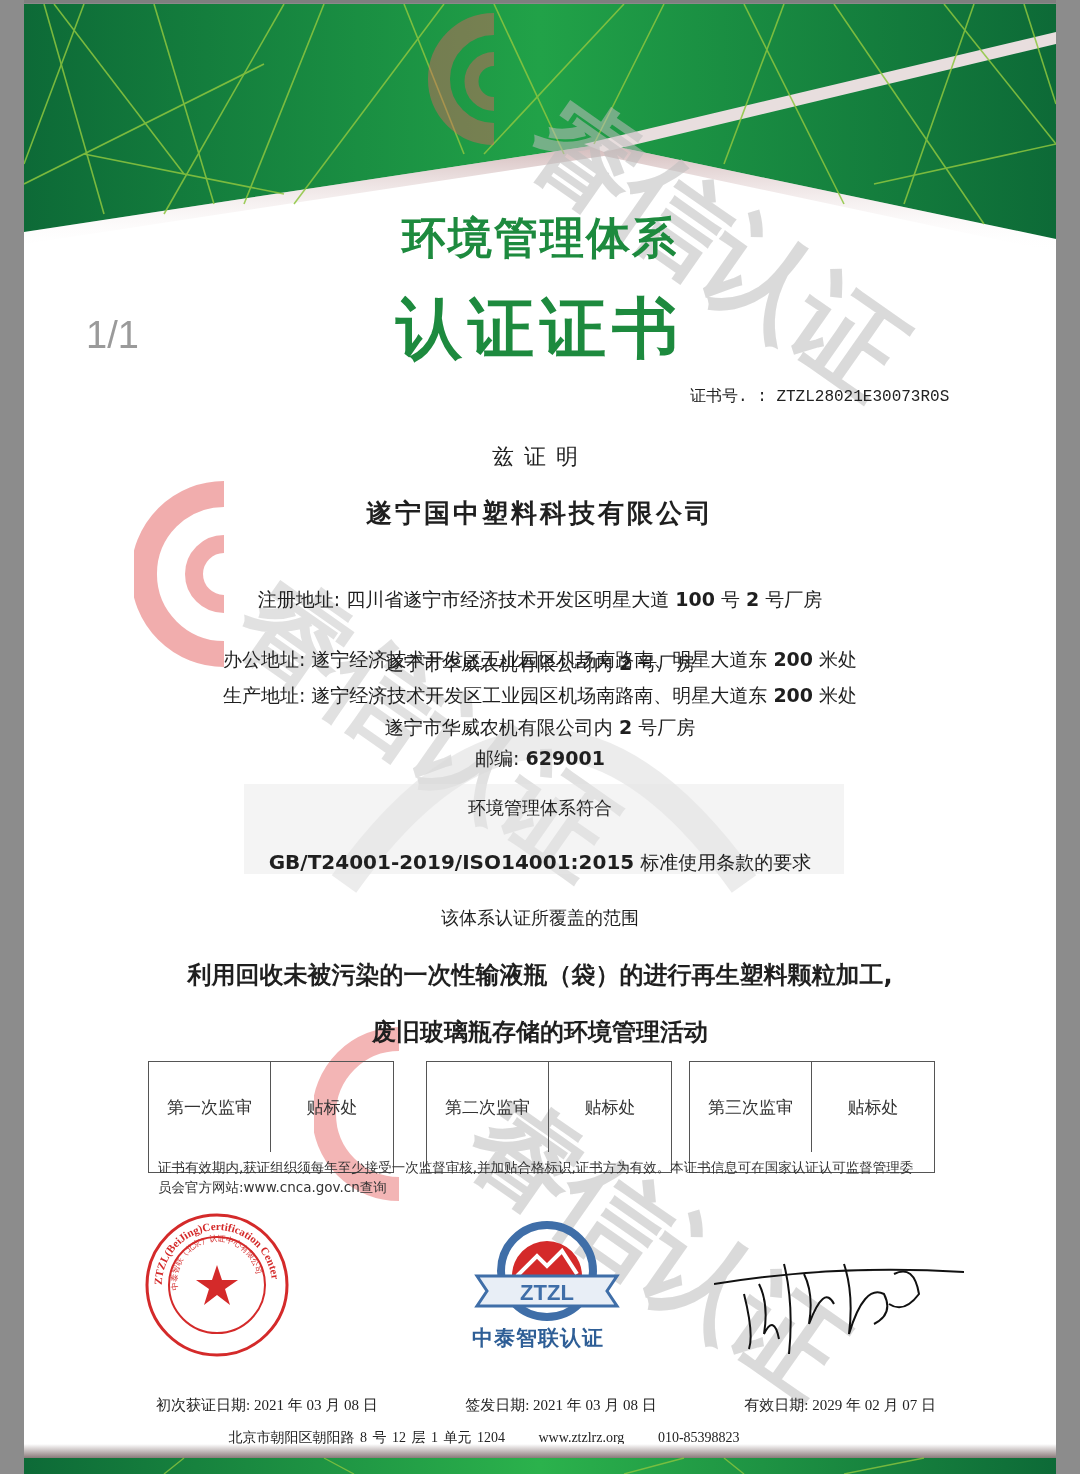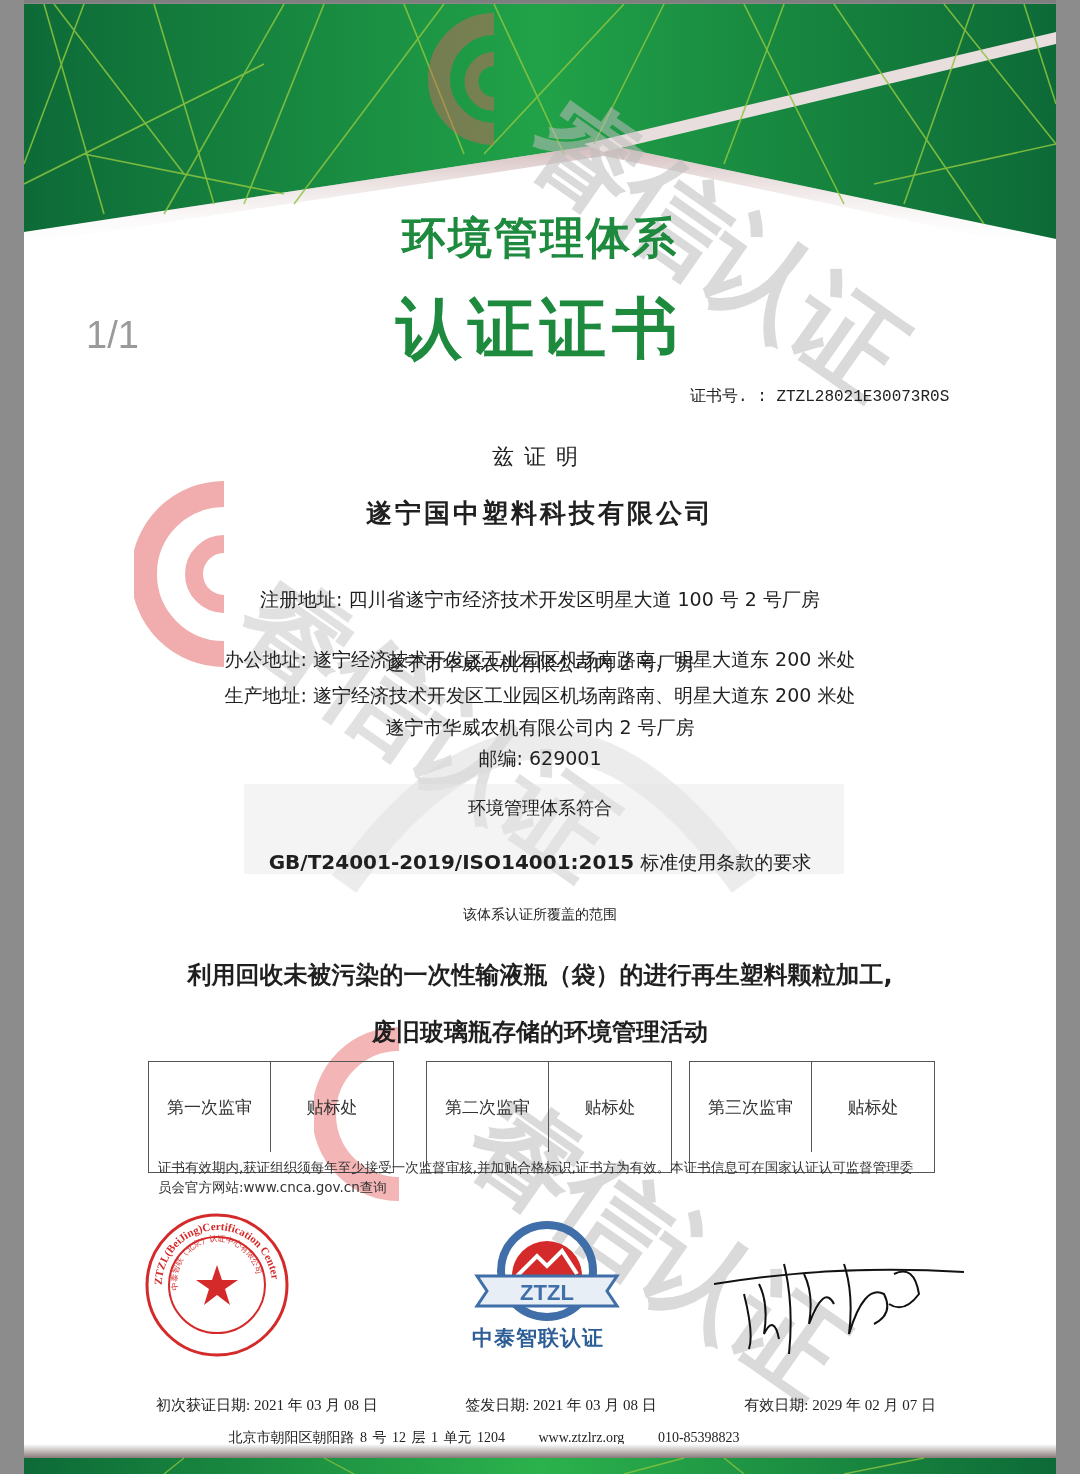--- a/index.html
+++ b/index.html
@@ -30,7 +30,7 @@
   .company { top: 492px; font-size: 26px; font-weight: bold; letter-spacing: 3px; }
   .credit { top: 548px; font-size: 17px; }
   .addr { font-size: 19px; }
-  .addr b { font-weight: normal; }
+  .addr b { font-weight: bold; }
   .std-intro { top: 792px; font-size: 18px; }
   .std { top: 846px; font-size: 19px; }
   .std b { font-weight: bold; font-size: 20px; }

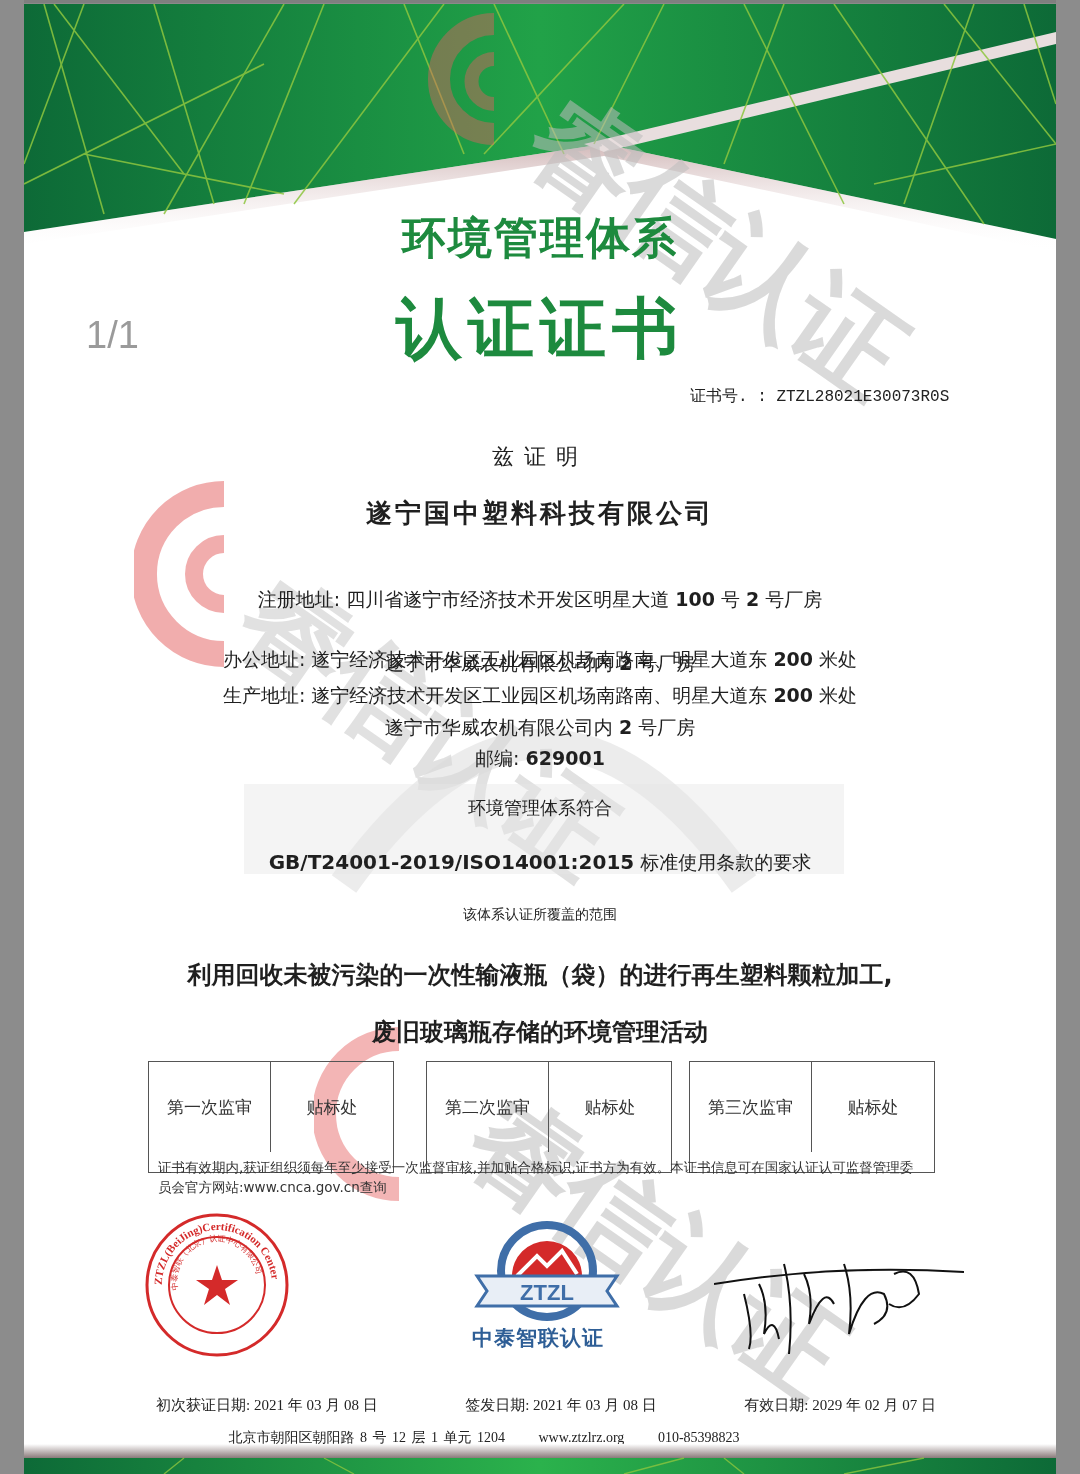--- a/index.html
+++ b/index.html
@@ -34,7 +34,7 @@
   .std-intro { top: 792px; font-size: 18px; }
   .std { top: 846px; font-size: 19px; }
   .std b { font-weight: bold; font-size: 20px; }
-  .scope-intro { top: 902px; font-size: 14px; }
+  .scope-intro { top: 902px; font-size: 18px; }
   .scope { font-size: 24px; font-weight: bold; }
 
   .audit-row { position: absolute; top: 1057px; height: 112px; display: flex; border: 1px solid #555; }

